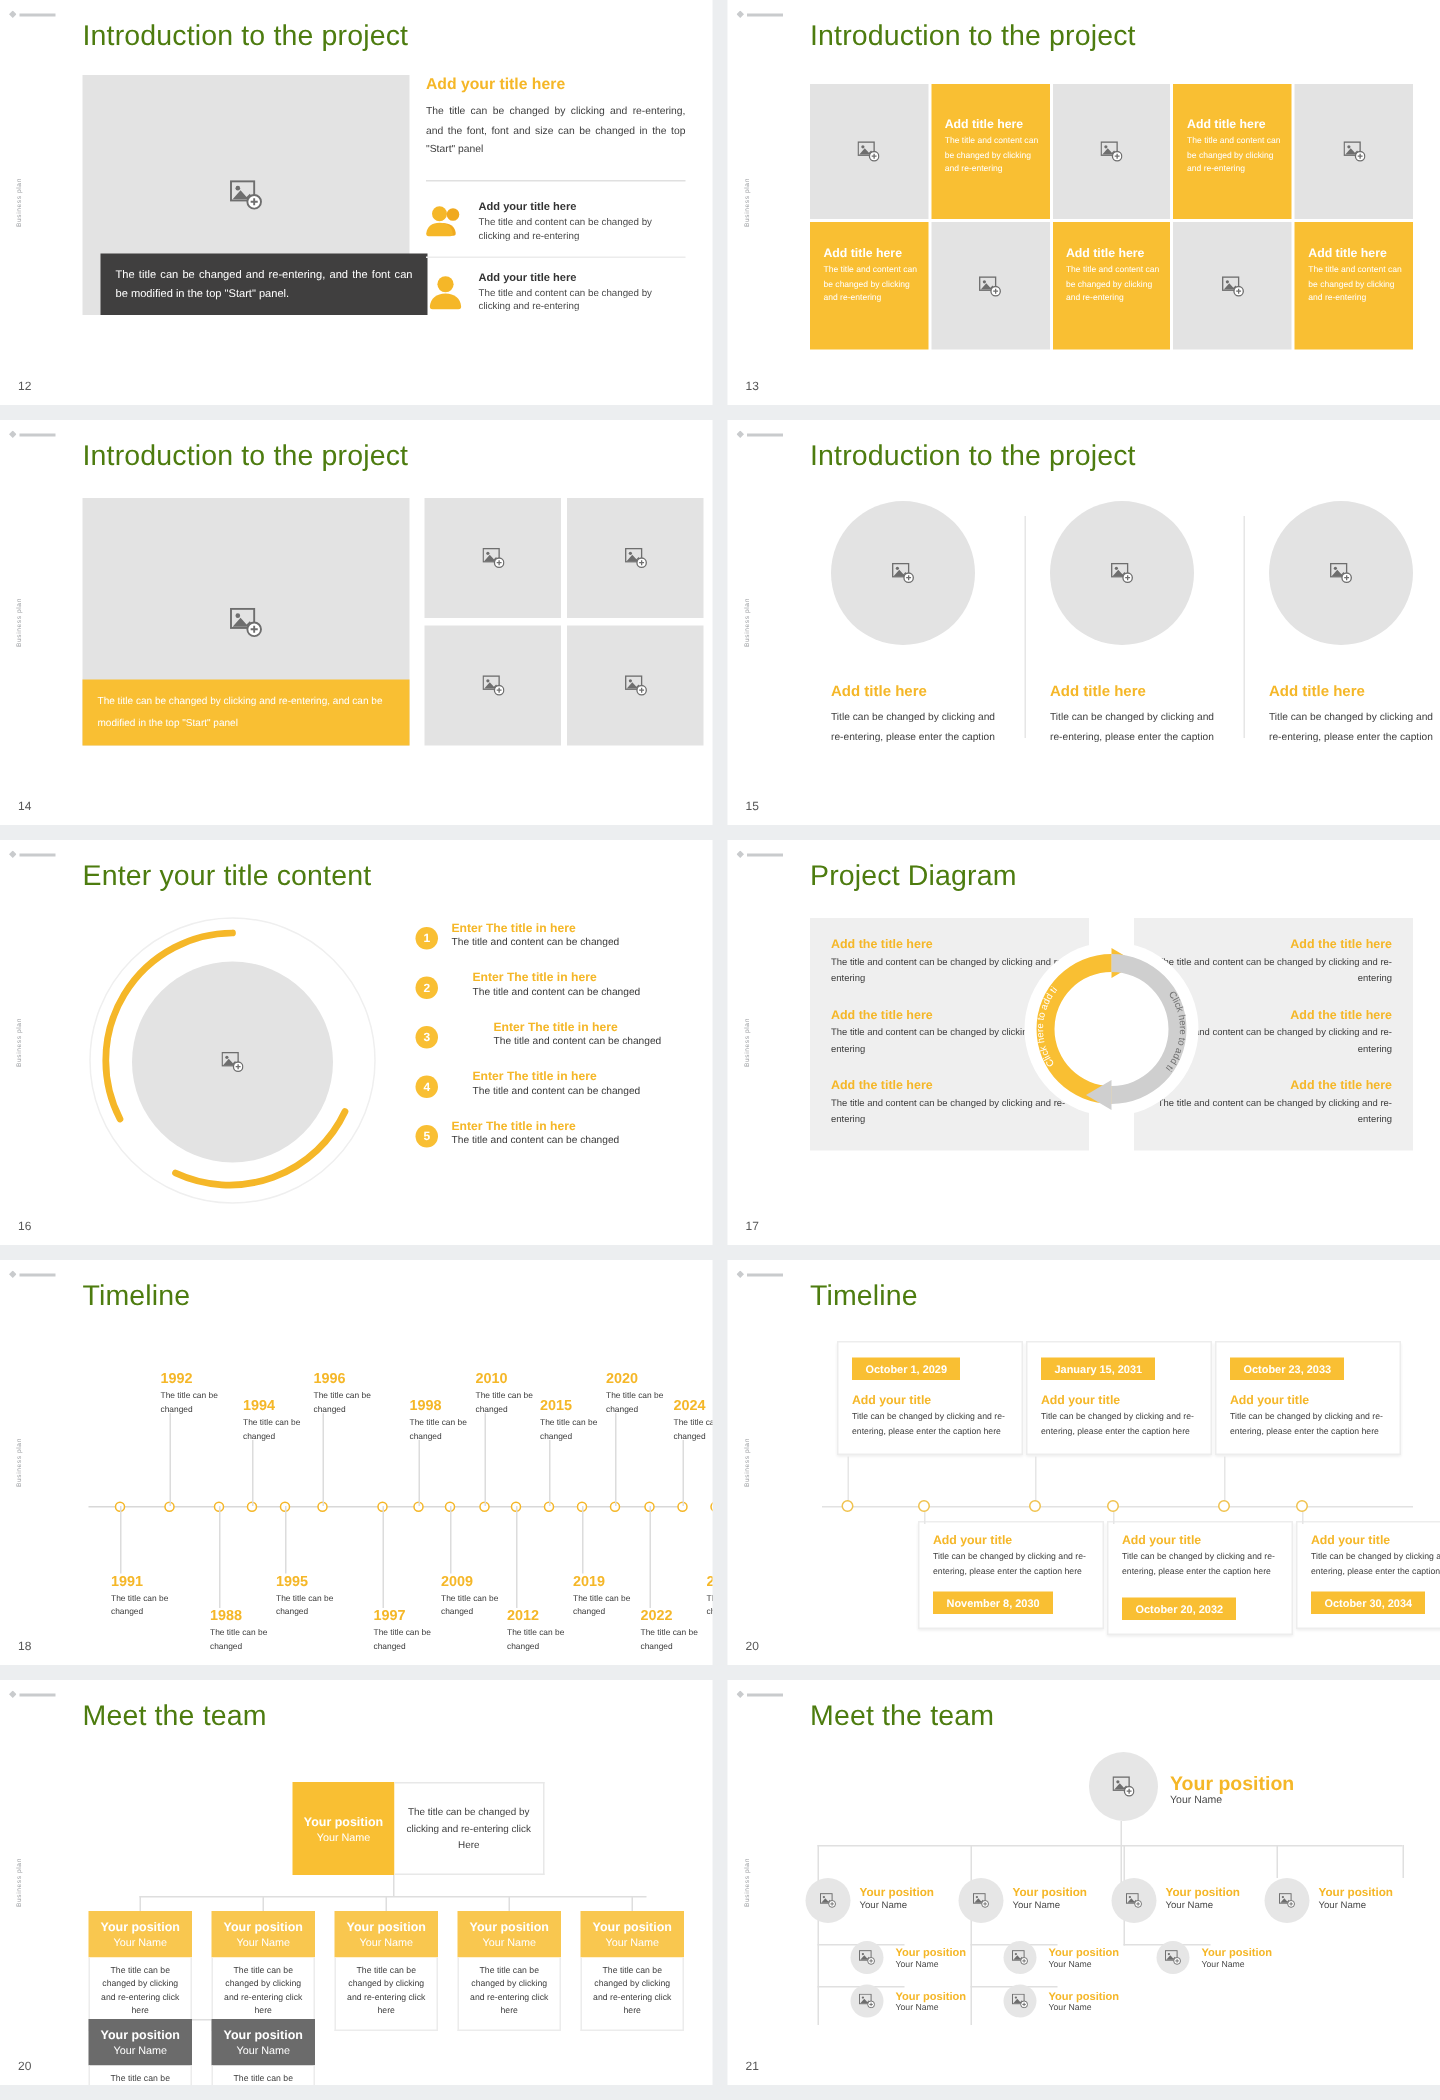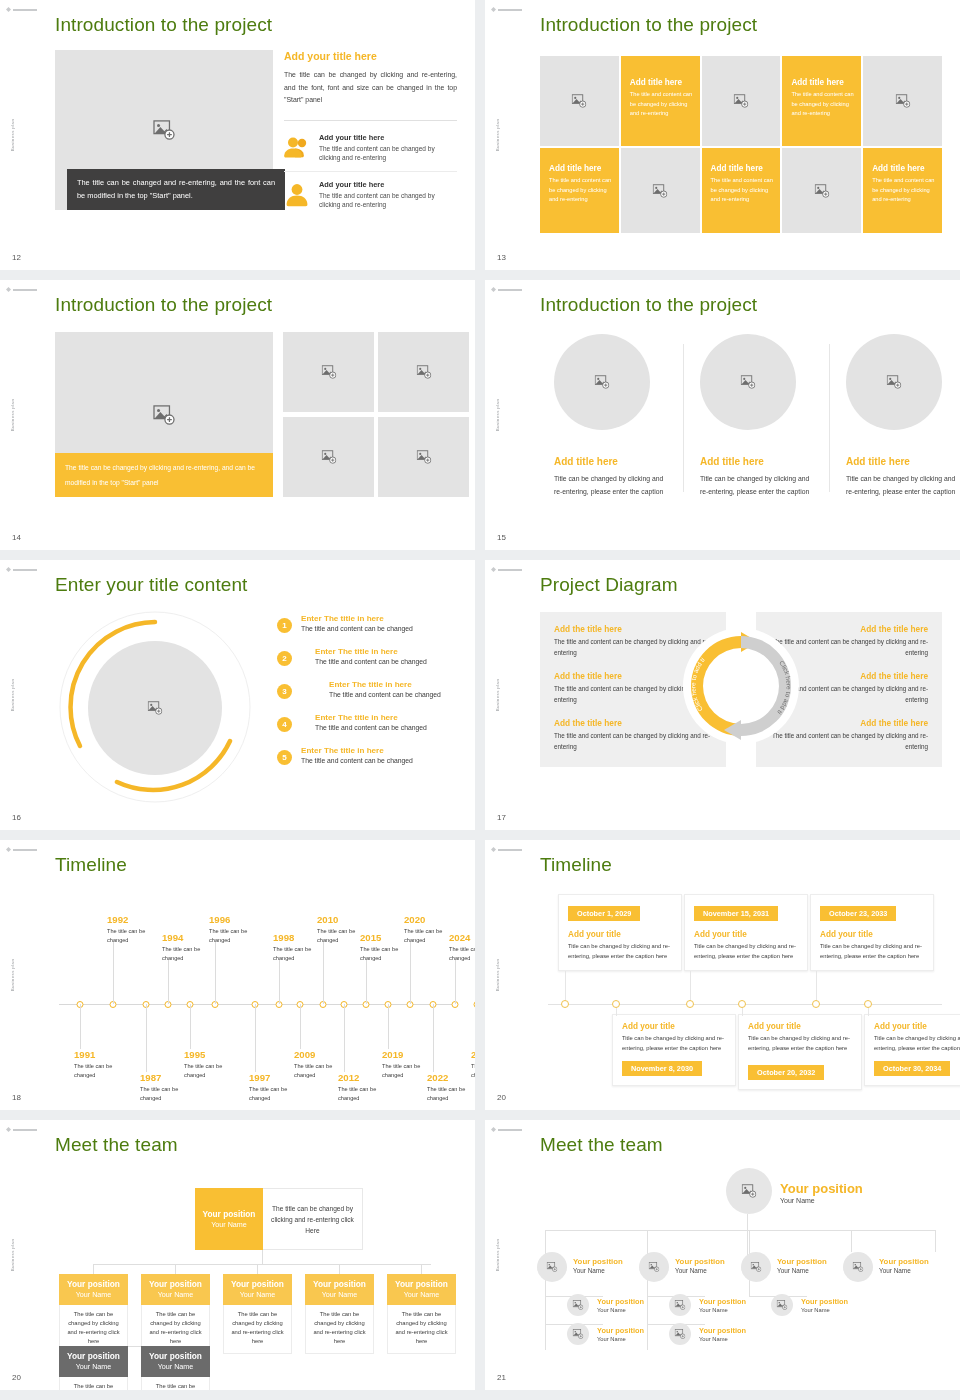--- a/index.html
+++ b/index.html
@@ -556,7 +556,7 @@
         <div class="t19-axis"></div>
         <div class="t19-card" style="left:18px;top:8px"><div class="t19-chip">October 1, 2029</div><div class="t19-h">Add your title</div><div class="t19-p">Title can be changed by clicking and re-entering, please enter the caption here</div></div>
         <div class="t19-conn" style="left:25px;top:85px;height:33px"></div>
-        <div class="t19-card" style="left:144px;top:8px"><div class="t19-chip">November 15, 2031</div><div class="t19-h">Add your title</div><div class="t19-p">Title can be changed by clicking and re-entering, please enter the caption here</div></div>
+        <div class="t19-card" style="left:144px;top:8px"><div class="t19-chip">January 15, 2031</div><div class="t19-h">Add your title</div><div class="t19-p">Title can be changed by clicking and re-entering, please enter the caption here</div></div>
         <div class="t19-conn" style="left:150px;top:85px;height:33px"></div>
         <div class="t19-card" style="left:270px;top:8px"><div class="t19-chip">October 23, 2033</div><div class="t19-h">Add your title</div><div class="t19-p">Title can be changed by clicking and re-entering, please enter the caption here</div></div>
         <div class="t19-conn" style="left:276px;top:85px;height:33px"></div>

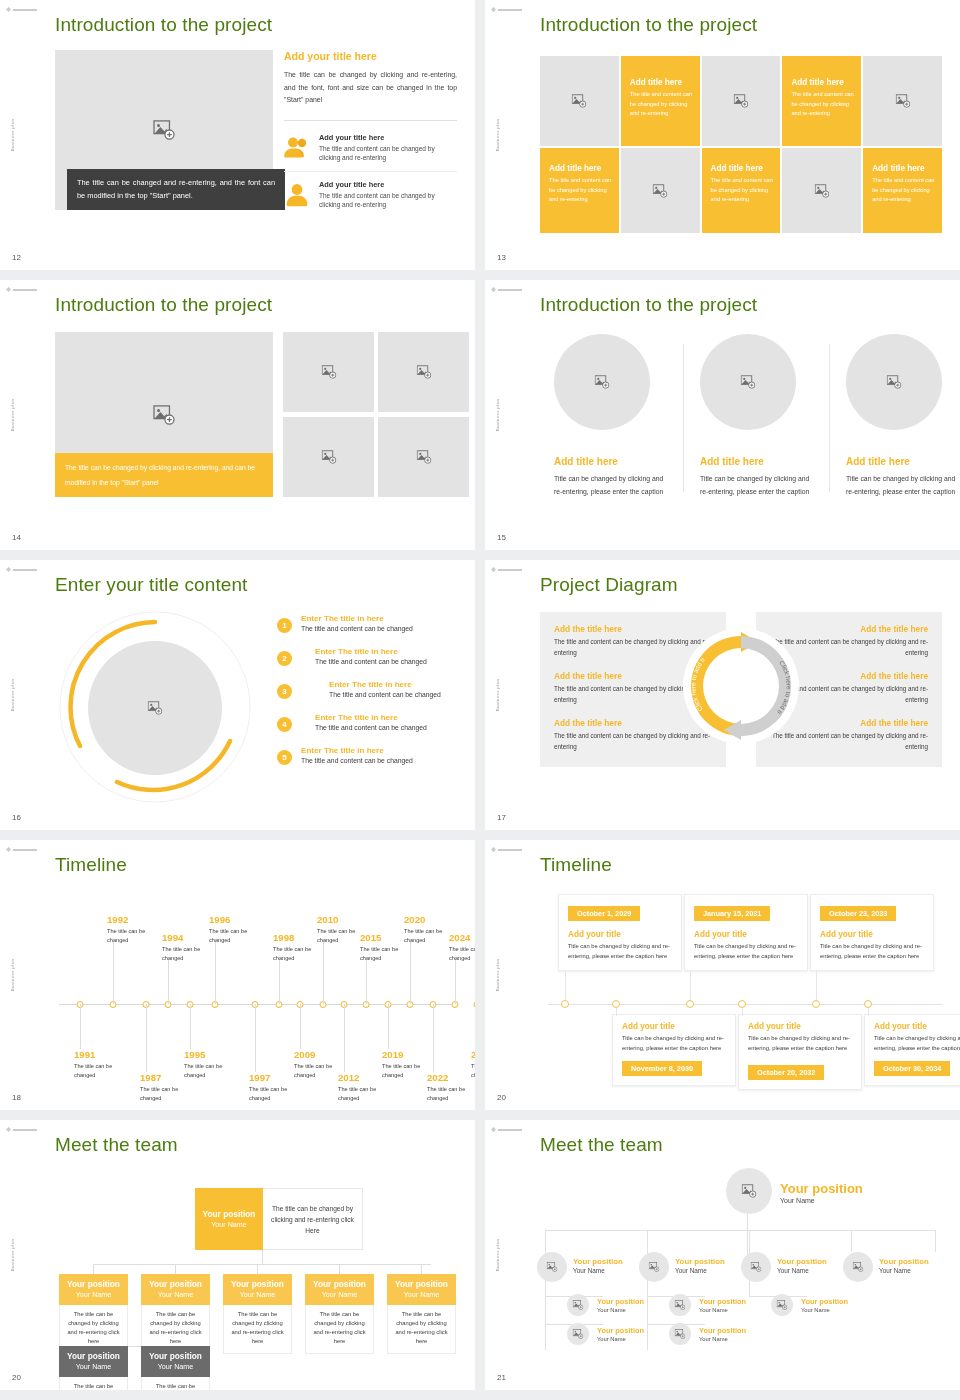--- a/index.html
+++ b/index.html
@@ -505,7 +505,7 @@
         </div>
         <div class="tl-stem" style="left:91px;top:118px;height:68px"></div>
         <div class="tl-lab" style="left:85px;top:186px">
-          <div class="tl-y">1987</div>
+          <div class="tl-y">1988</div>
           <div class="tl-d">The title can be changed</div>
         </div>
         <div class="tl-stem" style="left:135px;top:118px;height:45px"></div>

